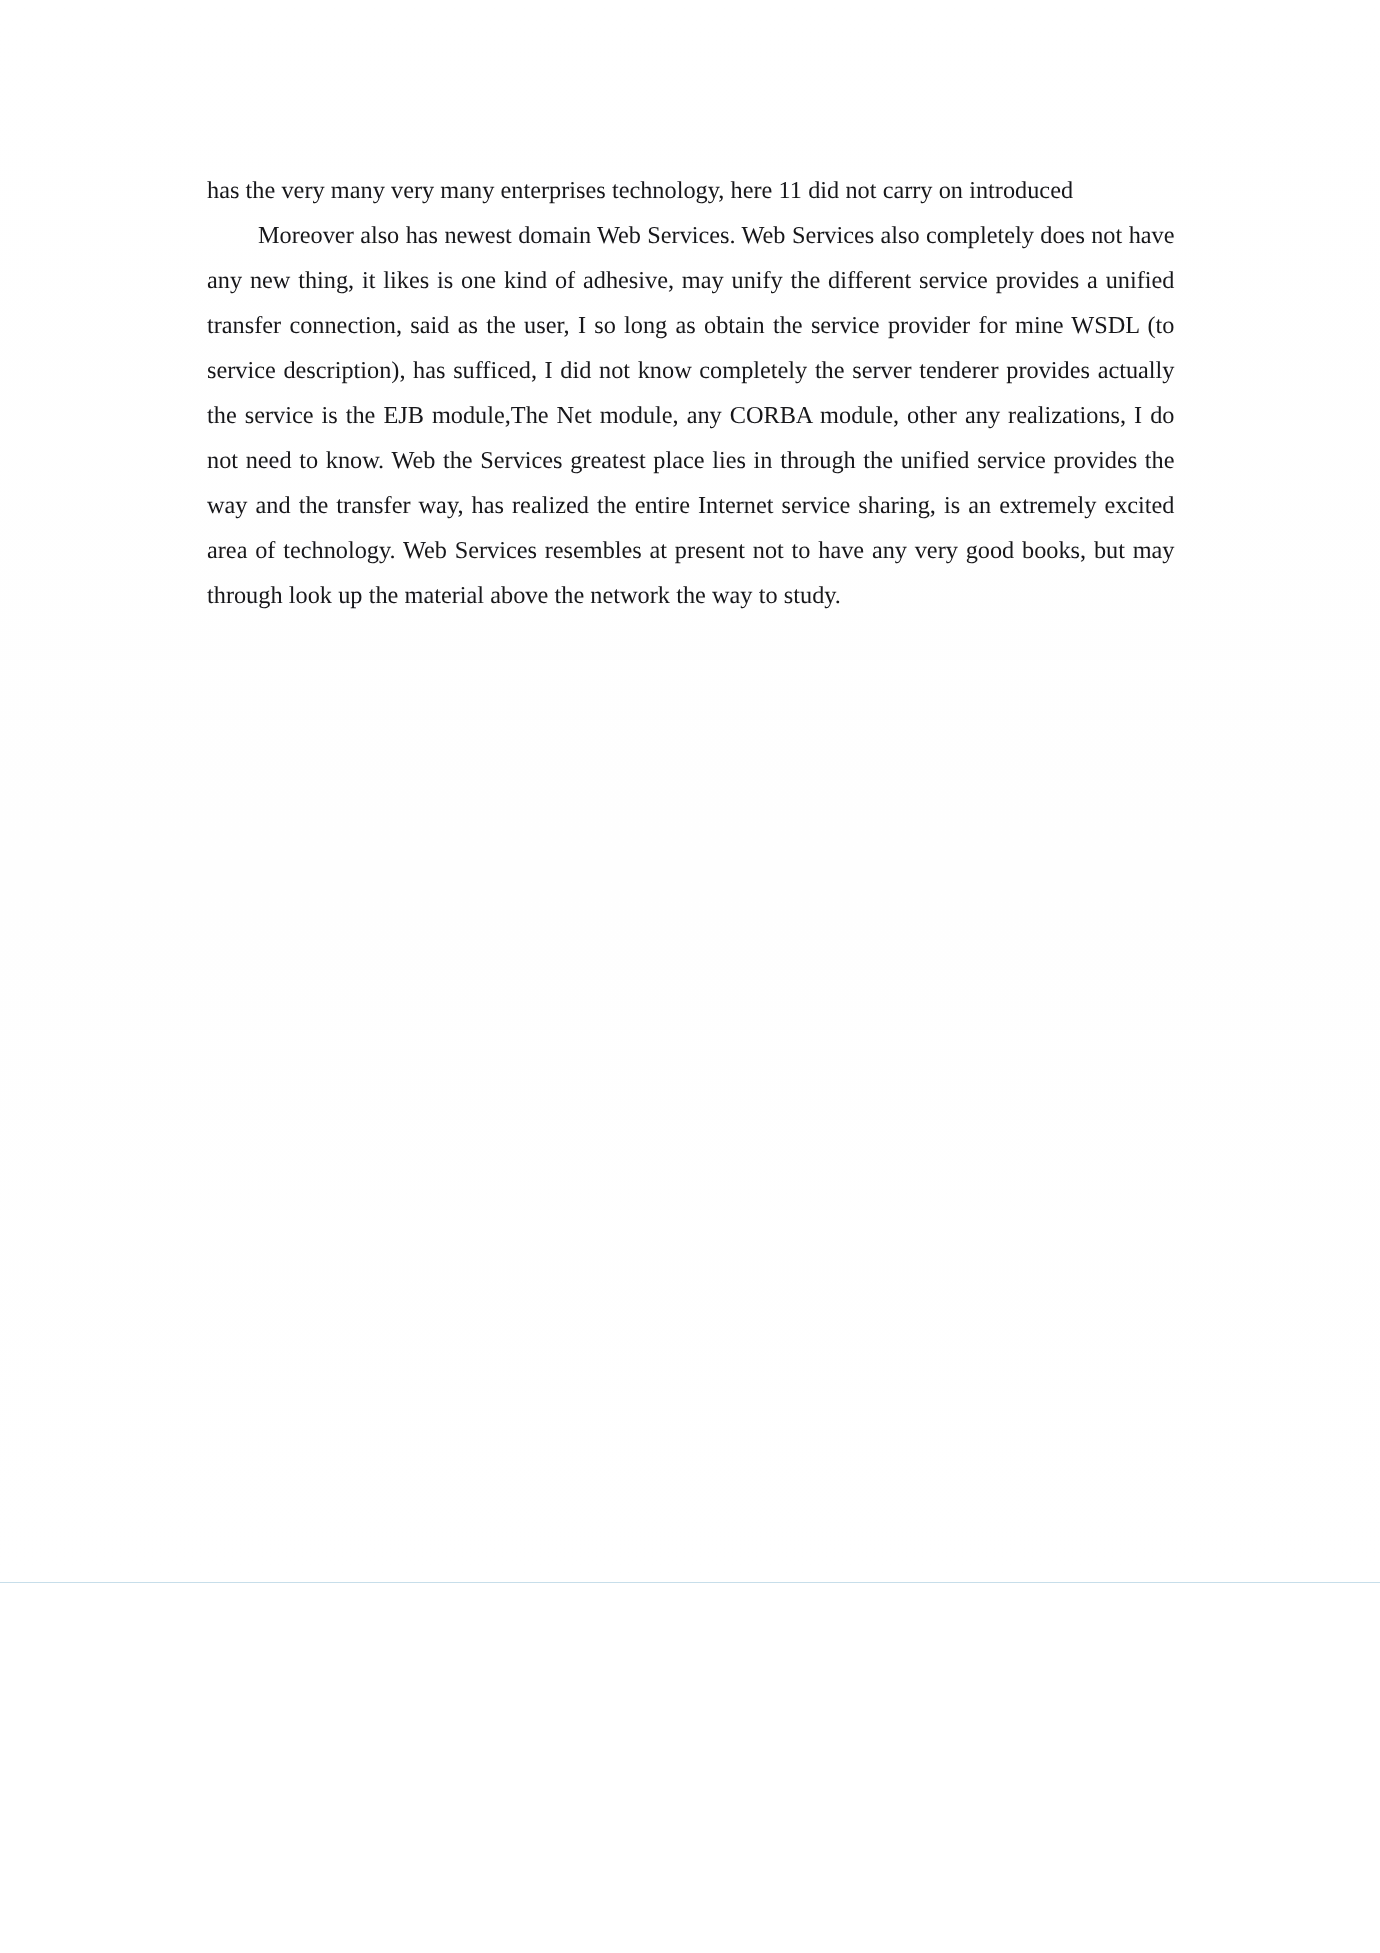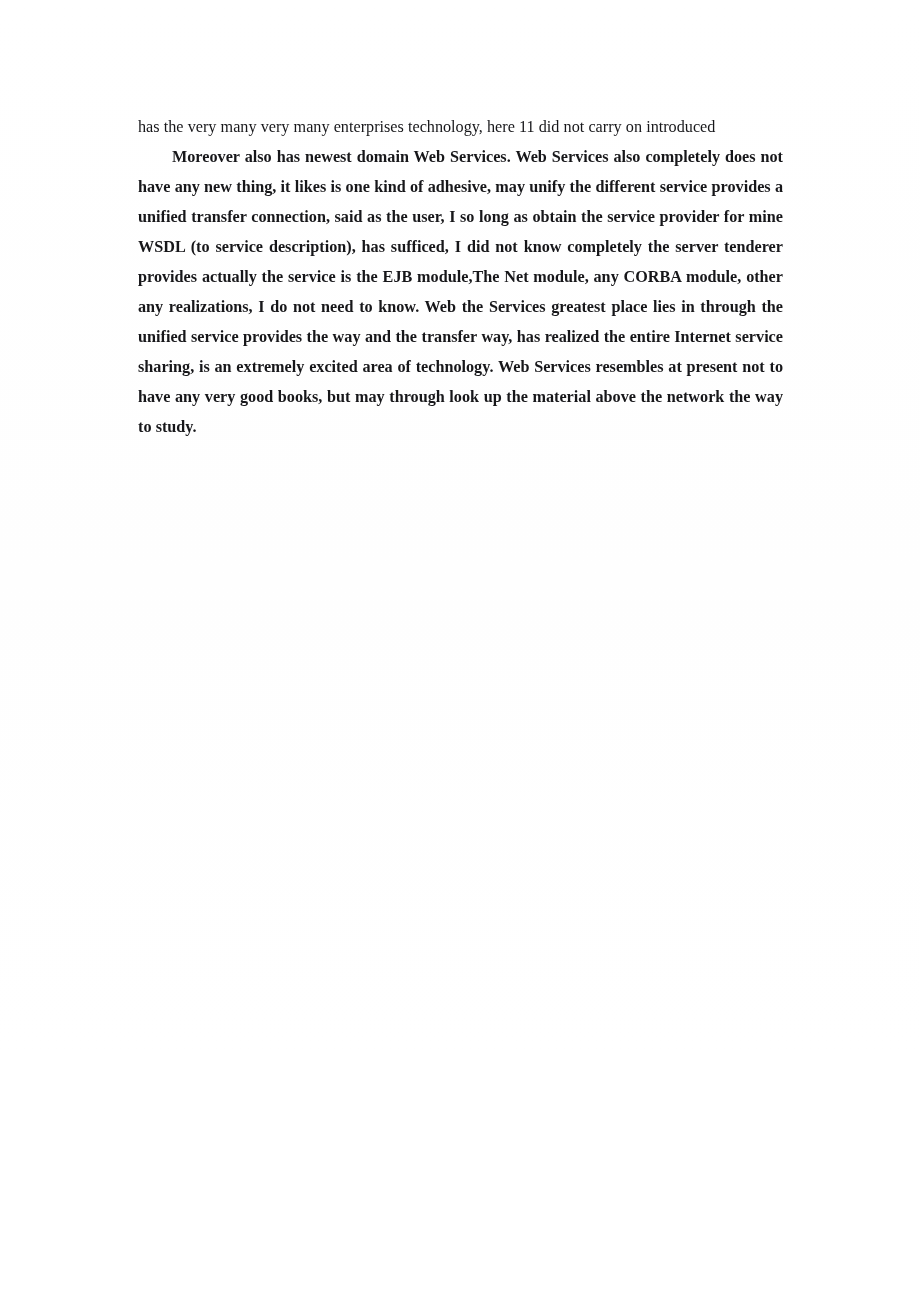--- a/index.html
+++ b/index.html
@@ -47,7 +47,6 @@
   }
   .para.indented {
     text-indent: 34px;
-    font-weight: bold;
   }
   .para + .para {
     margin-top: 0;

